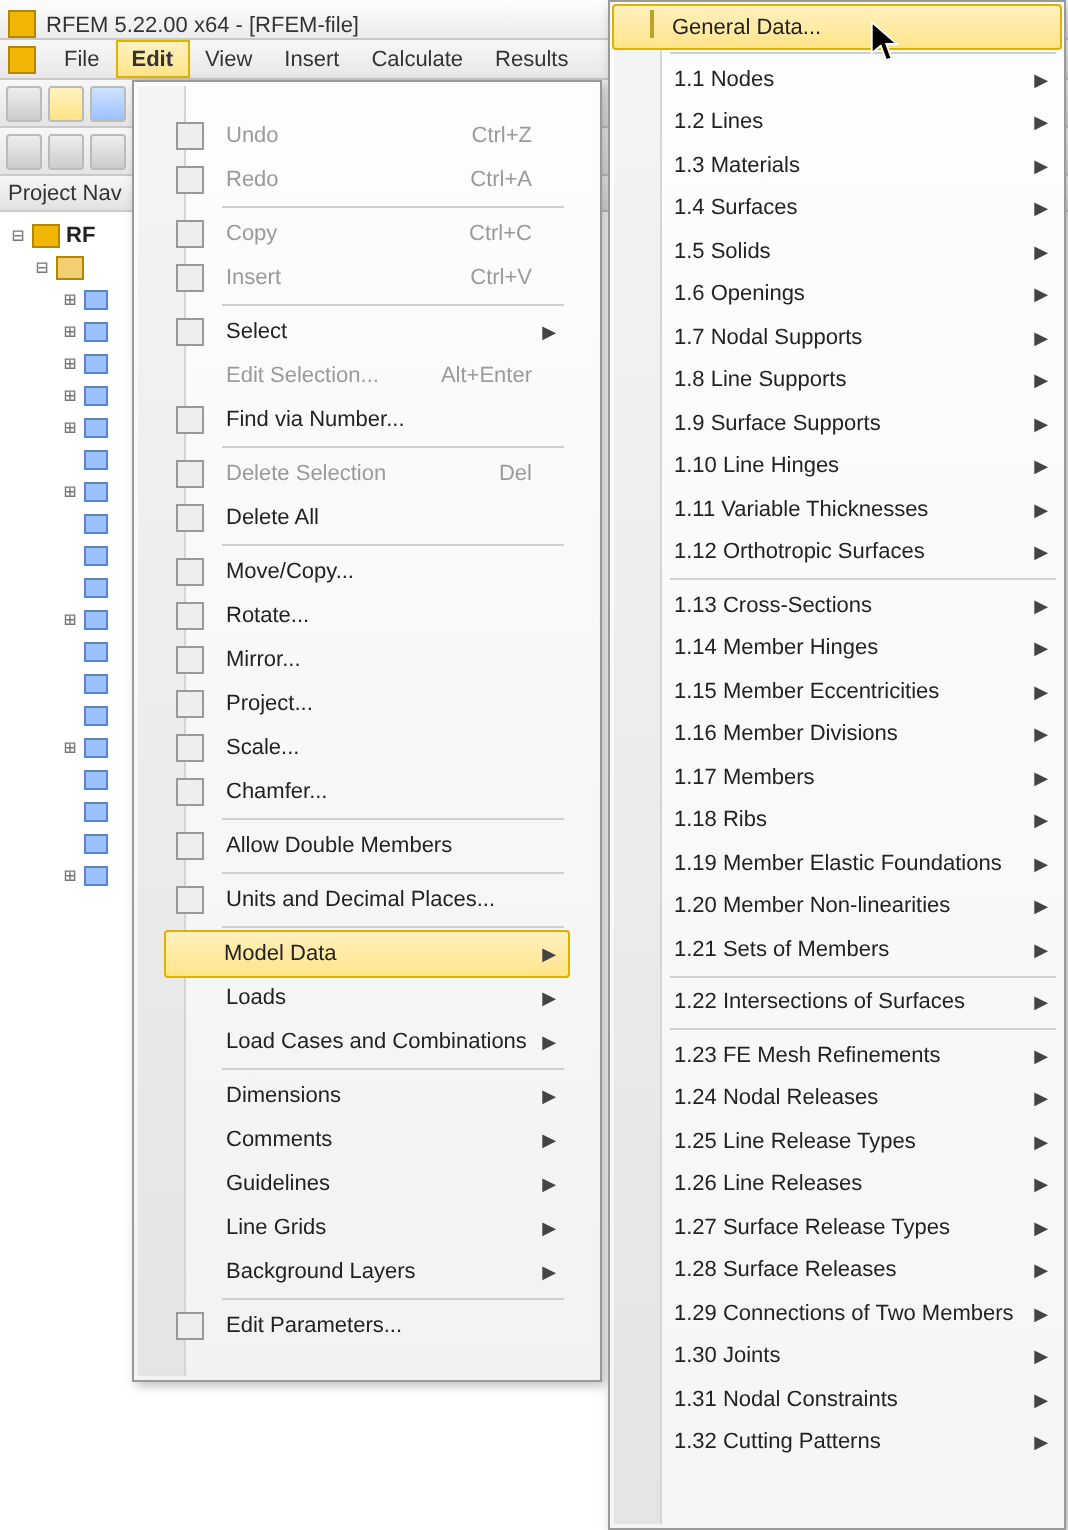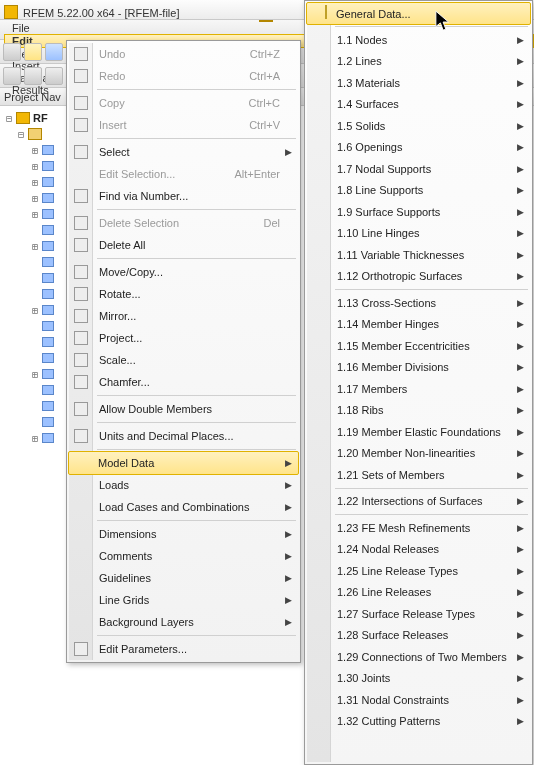--- a/index.html
+++ b/index.html
@@ -11,7 +11,7 @@
   .titlebar .title { color:#333; }
 
   
-  .menubar { height: 20px; background: linear-gradient(#f7f7f7,#e7e7e7); border-bottom:1px solid #c9c9c9; display:flex; align-items:stretch; padding-left:4px;flex-direction:column;}
+  .menubar { height: 20px; background: linear-gradient(#f7f7f7,#e7e7e7); border-bottom:1px solid #c9c9c9; display:flex; align-items:stretch; padding-left:4px;}
   .menubar .mbicon{ width:14px;height:14px;background:#f2b705;border:1px solid #b38600;align-self:center;margin-right:6px;}
   .menubar .mitem{ padding:0 8px; color:#333; display:flex;align-items:center; text-decoration:underline; text-decoration-color:transparent;}
   .menubar .mitem.hot{ background:linear-gradient(#fff1bf,#ffe48a); border:1px solid #e0b200; padding:0 7px;font-weight:bold;}

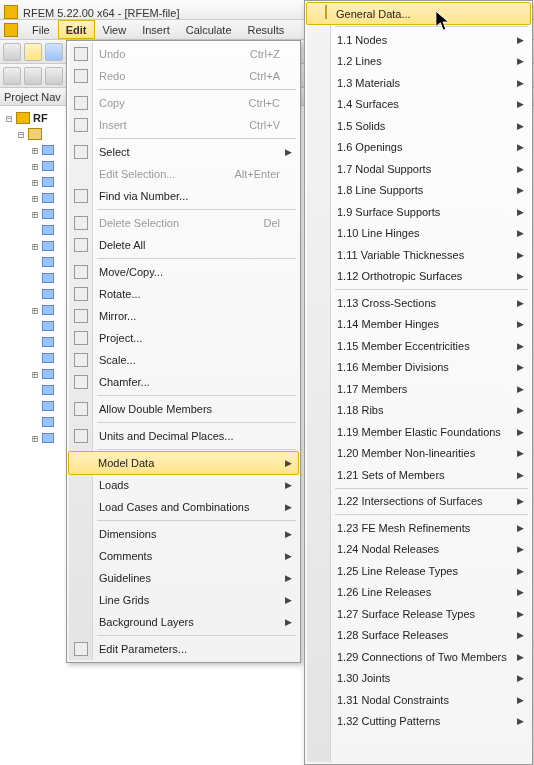--- a/index.html
+++ b/index.html
@@ -41,7 +41,7 @@
   .indent2{padding-left:26px;}
 
   
-  .menu { position:absolute; top:40px; left:66px; width:235px; background:linear-gradient(#fdfdfd,#f2f2f2); border:1px solid #9a9a9a; box-shadow:2px 2px 5px rgba(0,0,0,.25); padding:2px;}
+  .menu { position:absolute; top:40px; left:66px; width:235px; background:linear-gradient(#fdfdfd,#f2f2f2); border:1px solid #9a9a9a; box-shadow:2px 2px 5px rgba(0,0,0,.25); padding:16px;}
   .menu-col{ position:absolute; left:2px; top:2px; bottom:2px; width:24px; background:linear-gradient(#f4f4f4,#e4e4e4); border-right:1px solid #d5d5d5;}
   .mi{ position:relative; height:22px; display:flex; align-items:center; padding-left:30px; color:#222;}
   .mi.disabled{color:#9a9a9a;}

